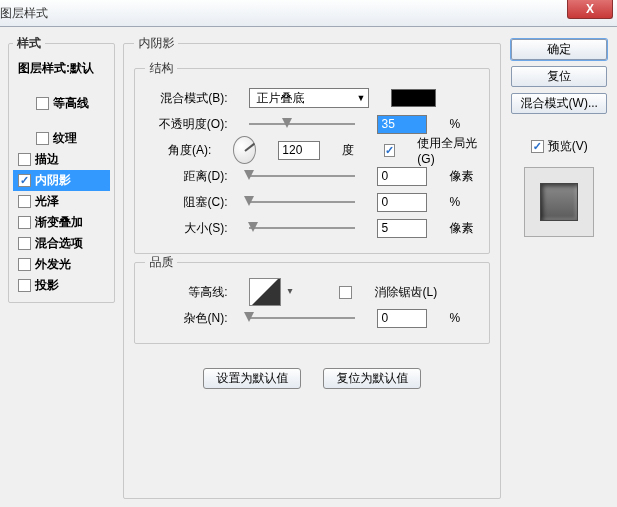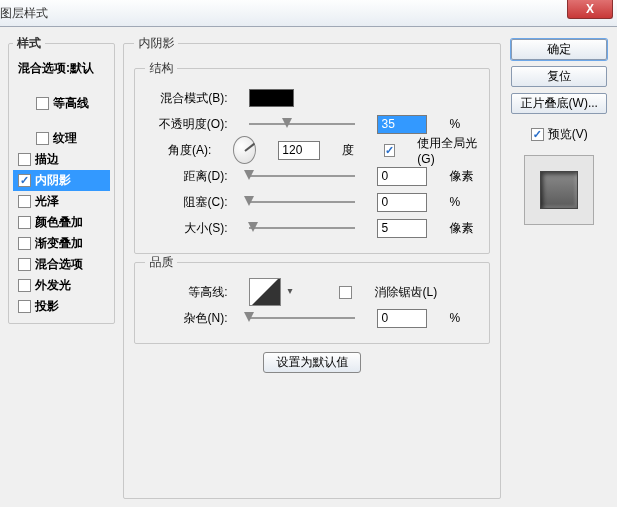--- a/index.html
+++ b/index.html
@@ -59,7 +59,7 @@
       <legend>样式</legend>
       <div id="side-list">
           <div class="side-item">
-            <span>混合选项:默认</span>
+            <span>图层样式:默认</span>
           </div>
           <div class="side-item indent">
             <span class="chk"></span>

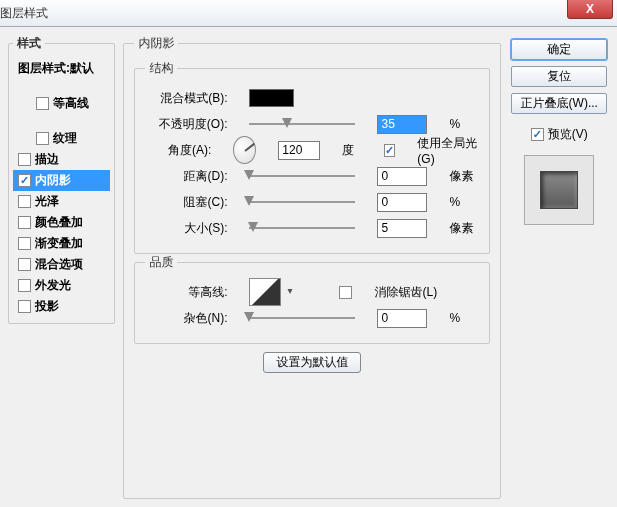--- a/index.html
+++ b/index.html
@@ -114,6 +114,10 @@
 
         <div class="row">
           <span class="lbl">混合模式(B):</span>
+          <div class="dropdown">
+            <span>正片叠底</span>
+            <span class="arrow">▼</span>
+          </div>
           <div class="swatch"></div>
         </div>
 

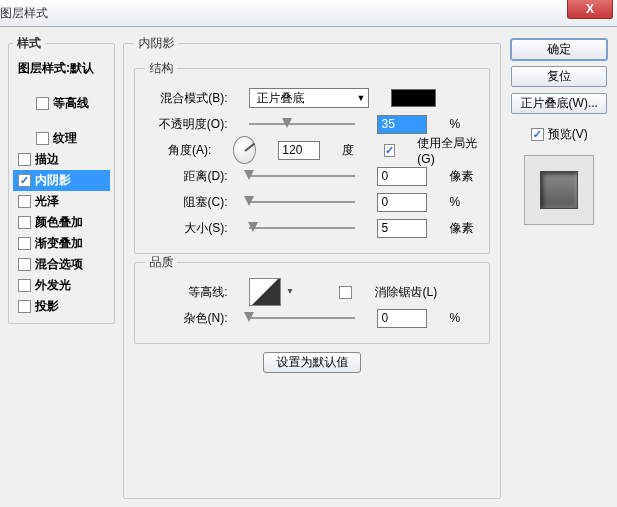--- a/index.html
+++ b/index.html
@@ -221,7 +221,7 @@
         <span>复位</span>
       </div>
     <div class="btn">
-        <span>正片叠底(W)...</span>
+        <span>混合模式(W)...</span>
       </div>
     <div class="preview-chk">
       <span class="chk checked"></span>

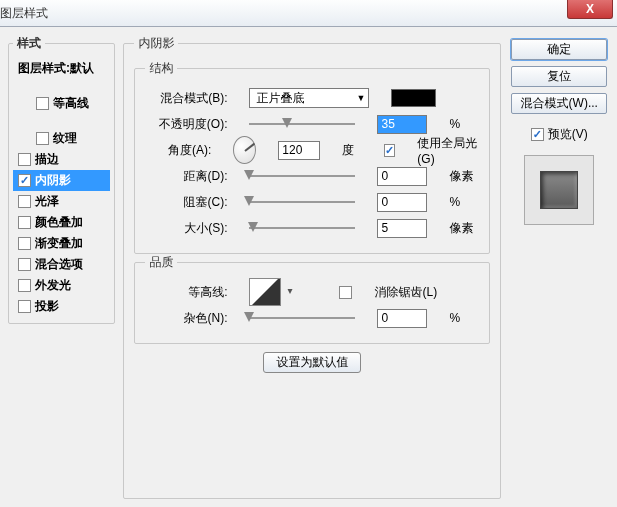--- a/index.html
+++ b/index.html
@@ -35,7 +35,7 @@
 .rpanel { width:100px; display:flex; flex-direction:column; gap:6px; align-items:center; padding-top:4px; }
 .btn { width:96px; height:21px; border:1px solid #8a9ab0; border-radius:2px; background:linear-gradient(#fefefe,#e4eaf1); display:flex; align-items:center; justify-content:center; cursor:pointer; }
 .btn.default { box-shadow: 0 0 0 1px #6da7e8; }
-.preview-chk { display:flex; align-items:center; gap:4px; margin-top:6px; }
+.preview-chk { display:flex; align-items:center; gap:4px; margin-top:18px; }
 .preview-box { margin-top:6px; width:70px; height:70px; border:1px solid #aaa; background:#e6e6e6; display:flex; align-items:center; justify-content:center; }
 .preview-inner { width:38px; height:38px; background:linear-gradient(#8a8a8a,#5a5a5a); border:1px solid #444; box-shadow: inset 2px 2px 4px rgba(0,0,0,0.6), inset -2px -2px 3px rgba(255,255,255,0.2); }
 .curve-box { width:32px; height:28px; border:1px solid #888; background:linear-gradient(135deg,#fff 0%,#fff 49%,#333 51%,#333 100%); position:relative; }

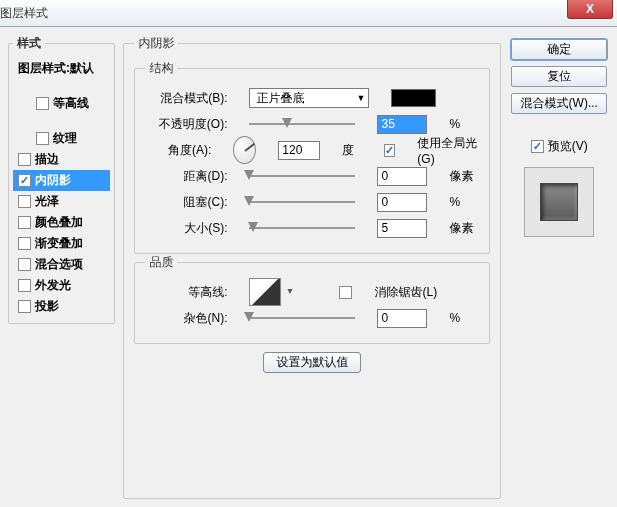--- a/index.html
+++ b/index.html
@@ -83,10 +83,6 @@
           </div>
           <div class="side-item">
             <span class="chk"></span>
-            <span>颜色叠加</span>
-          </div>
-          <div class="side-item">
-            <span class="chk"></span>
             <span>渐变叠加</span>
           </div>
           <div class="side-item">

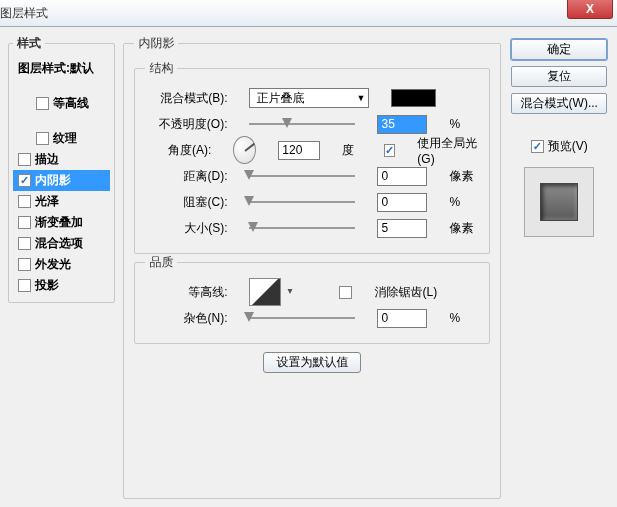--- a/index.html
+++ b/index.html
@@ -41,7 +41,7 @@
 .curve-box { width:32px; height:28px; border:1px solid #888; background:linear-gradient(135deg,#fff 0%,#fff 49%,#333 51%,#333 100%); position:relative; }
 .curve-box::after { content:"▾"; position:absolute; right:-12px; top:6px; font-size:10px; color:#555; }
 .btn-sm { height:21px; padding:0 12px; border:1px solid #888; border-radius:3px; background:linear-gradient(#fefefe,#e4eaf1); display:inline-flex; align-items:center; justify-content:center; cursor:pointer; }
-.btn-row { display:flex; gap:22px; margin-top:8px; justify-content:center; }
+.btn-row { display:flex; gap:22px; margin-top:24px; justify-content:center; }
 </style>
 </head>
 <body>

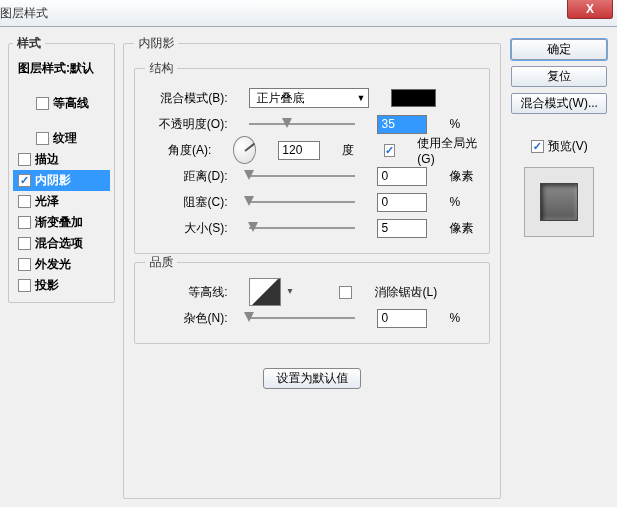--- a/index.html
+++ b/index.html
@@ -205,6 +205,9 @@
         <div class="btn-sm">
             <span>设置为默认值</span>
           </div>
+        <div class="btn-sm">
+            <span>复位为默认值</span>
+          </div>
       </div>
     </fieldset>
   </div>

